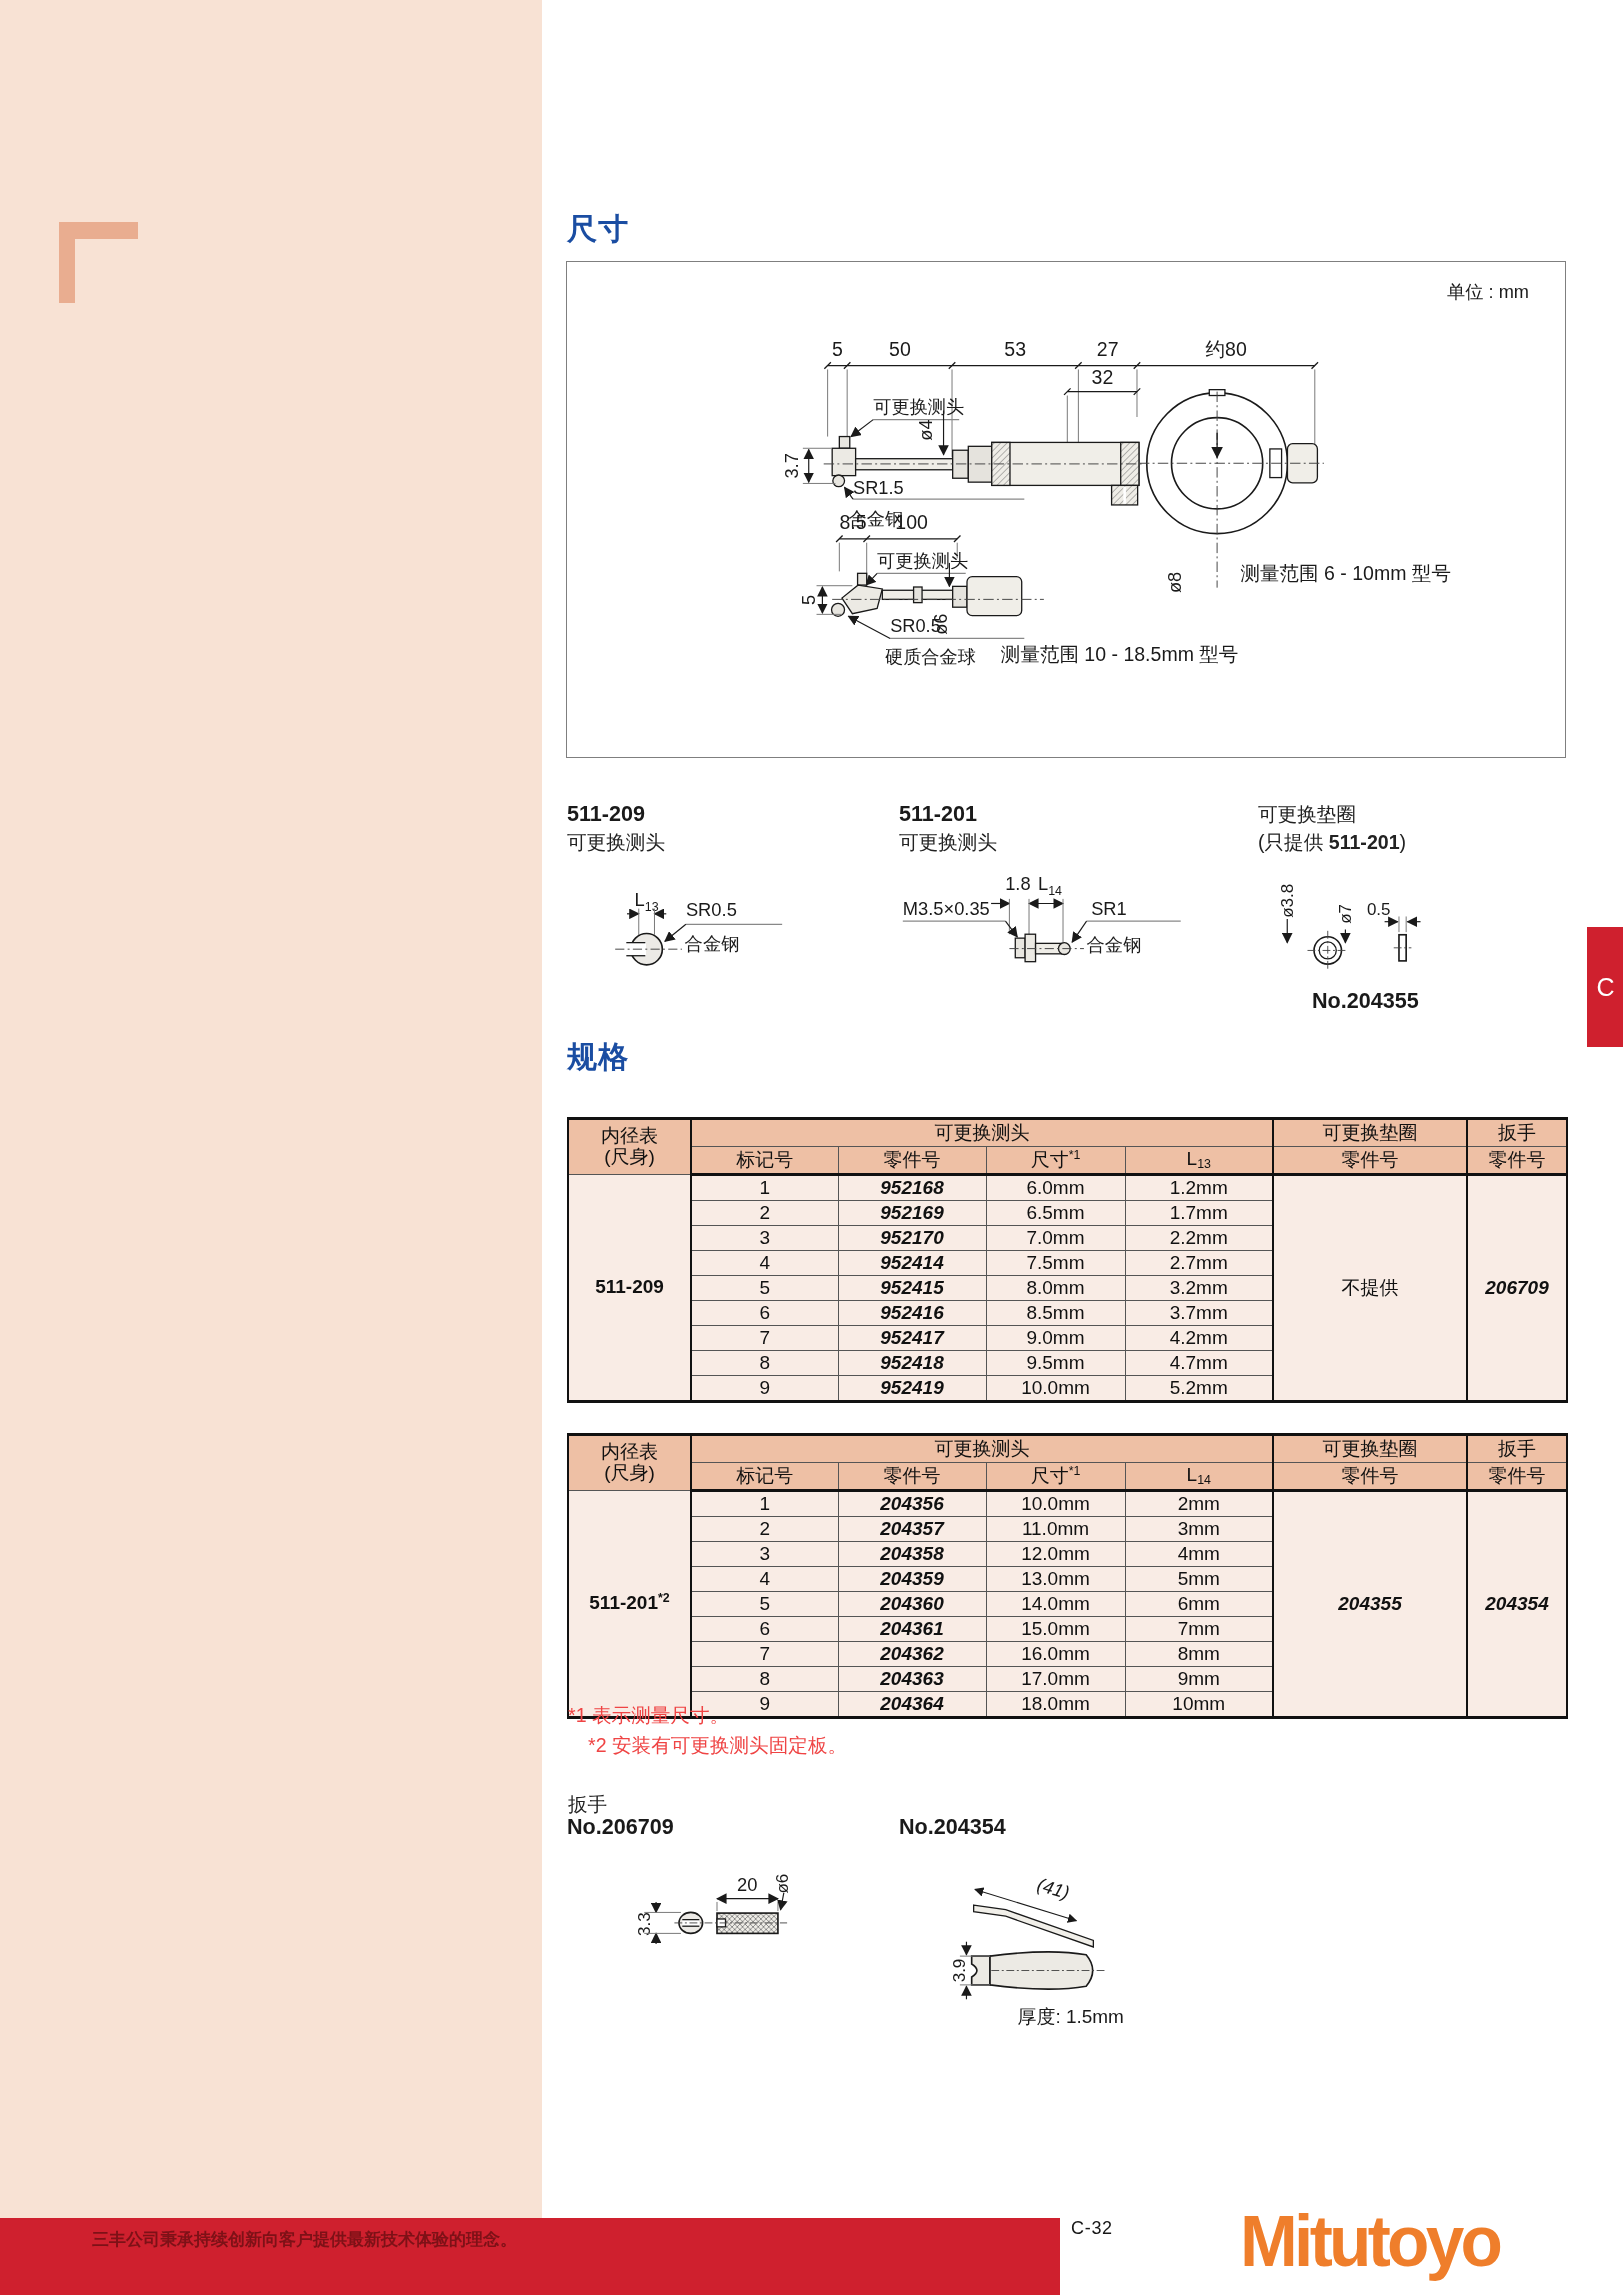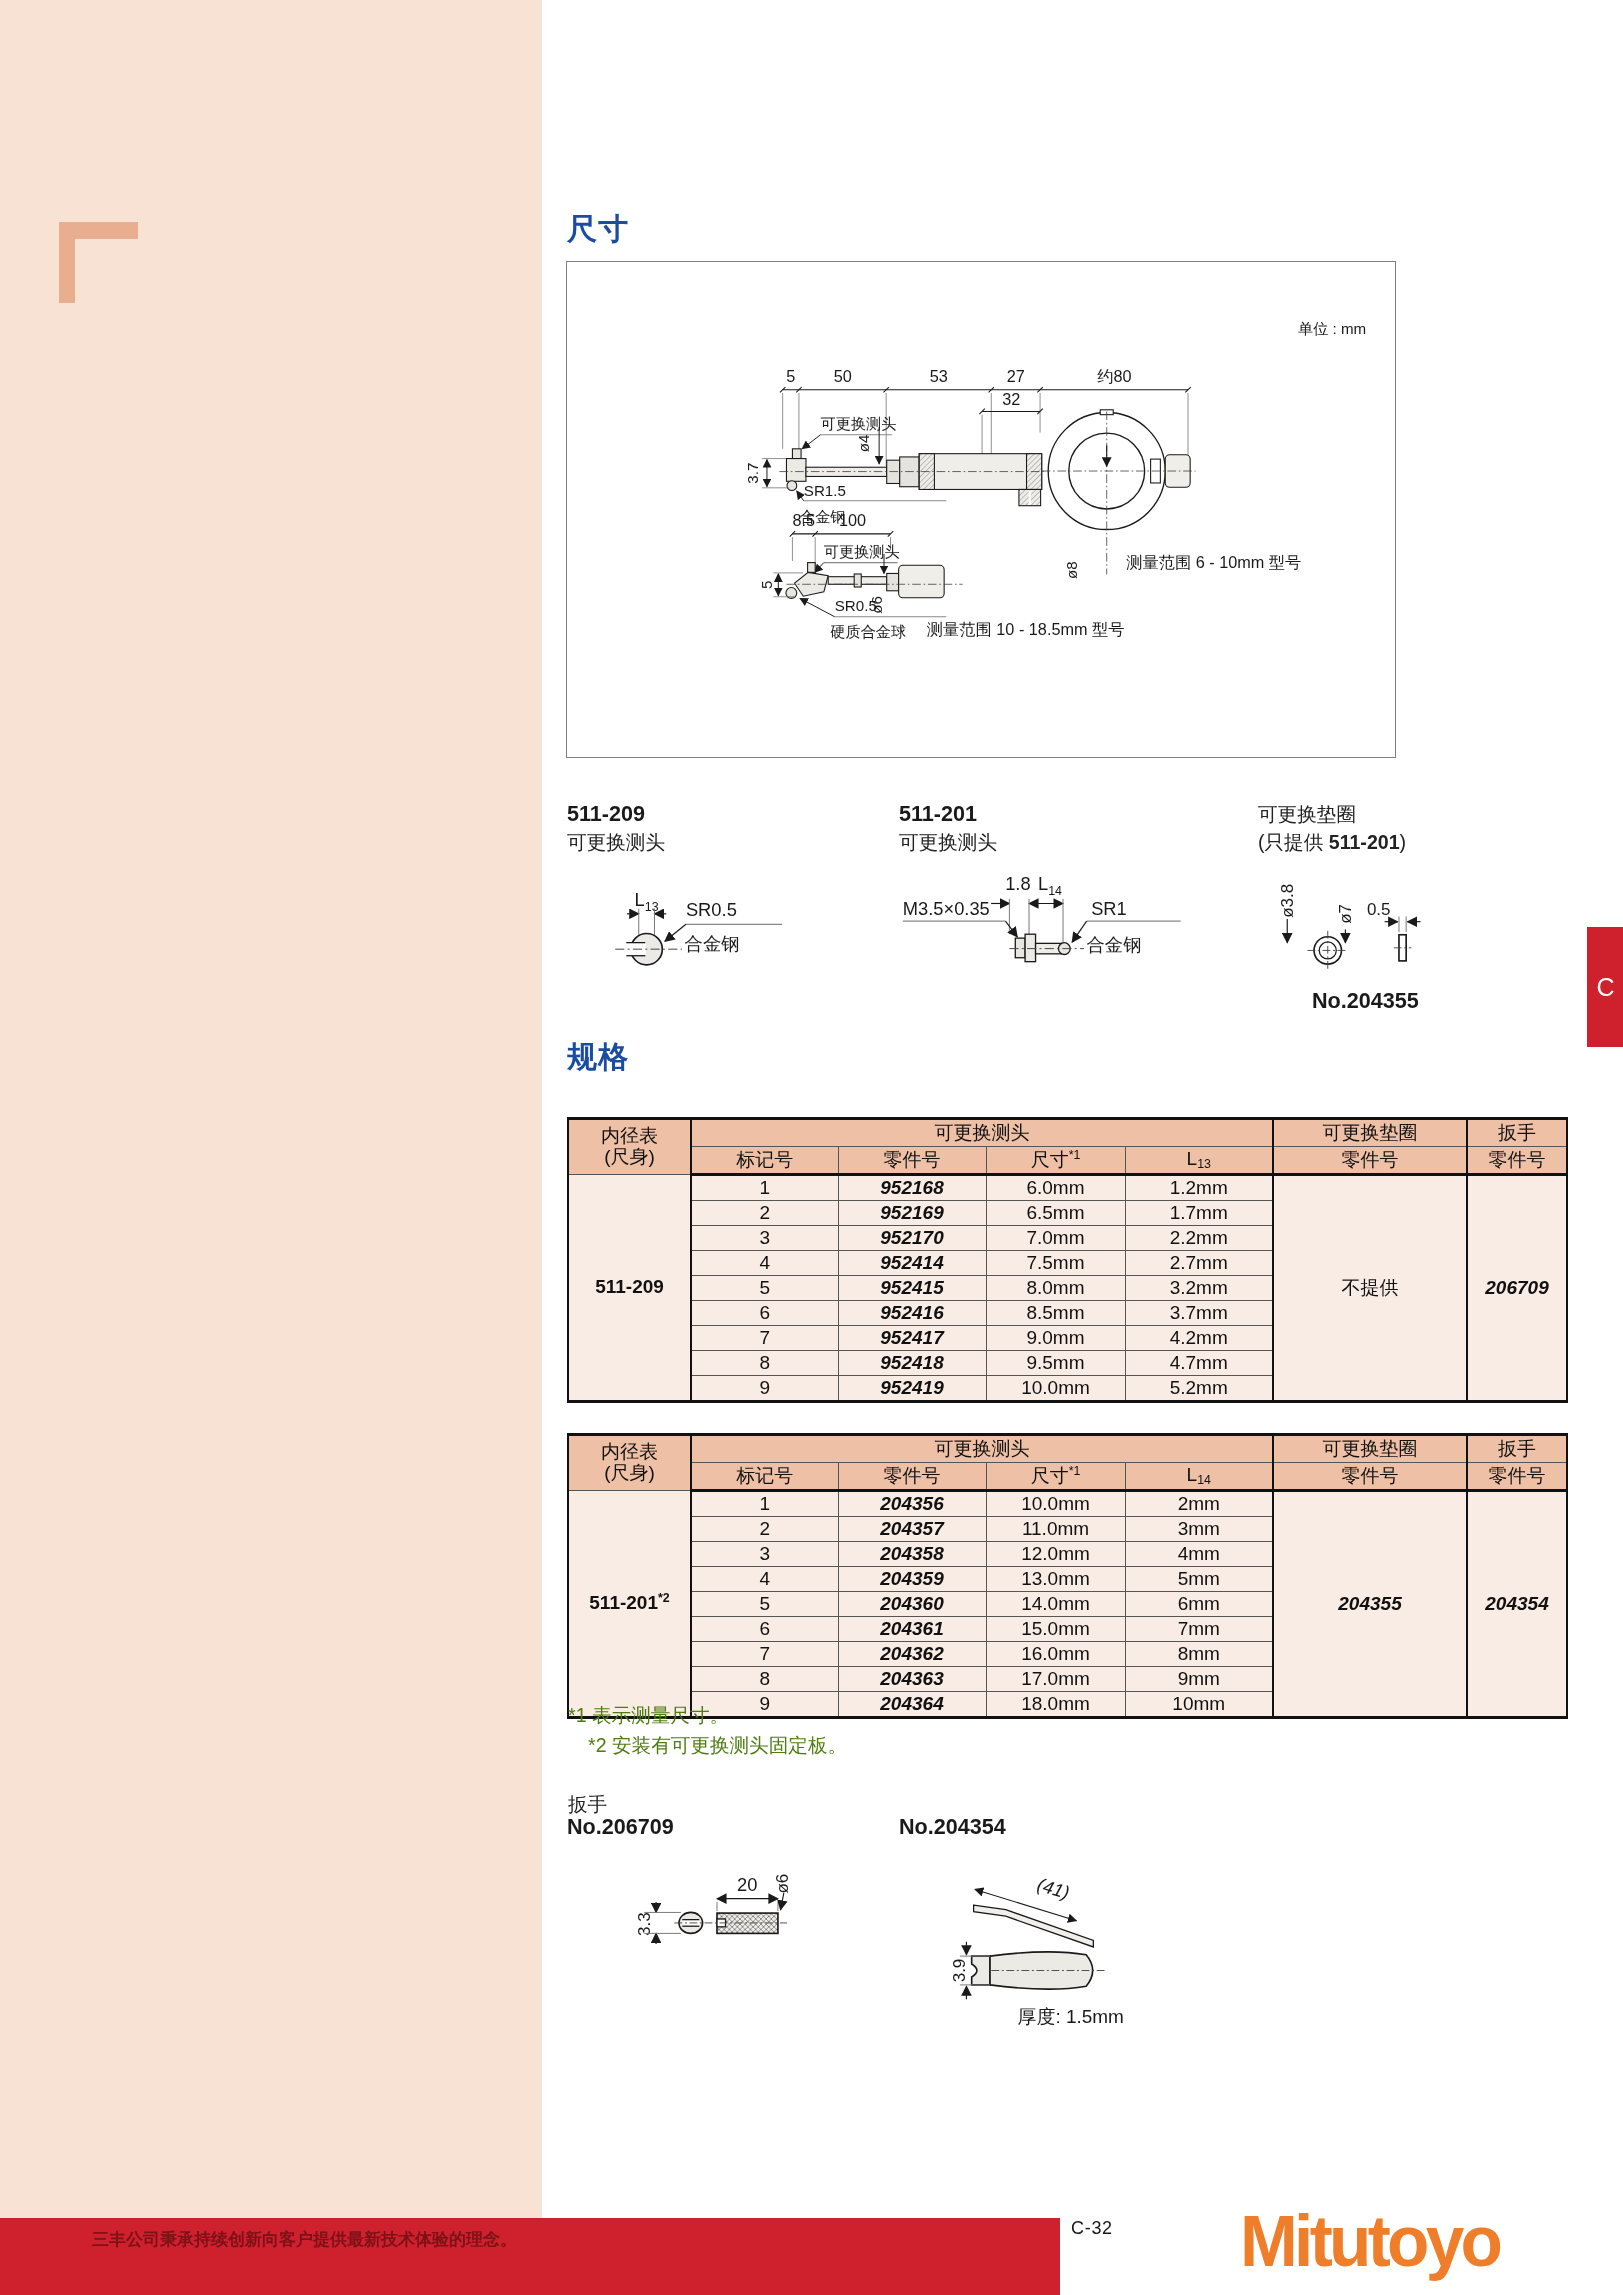--- a/index.html
+++ b/index.html
@@ -10,7 +10,7 @@
   .lmark-h{left:59px;top:222px;width:79px;height:17px;background:#e9ad90;}
   .lmark-v{left:59px;top:222px;width:15.7px;height:81px;background:#e9ad90;}
   .sec-head{font-size:30px;font-weight:bold;color:#1a4da2;letter-spacing:1.3px;}
-  .draw-box{left:566px;top:261px;width:830px;height:497px;border:1.3px solid #7f7f7f;background:#fff;box-sizing:border-box;}
+  .draw-box{left:566px;top:261px;width:1000px;height:497px;border:1.3px solid #7f7f7f;background:#fff;box-sizing:border-box;}
   .draw-box svg{display:block;width:100%;height:100%;}
   .part-title{font-size:21.6px;font-weight:bold;}
   .part-name{font-size:19.6px;color:#222;}

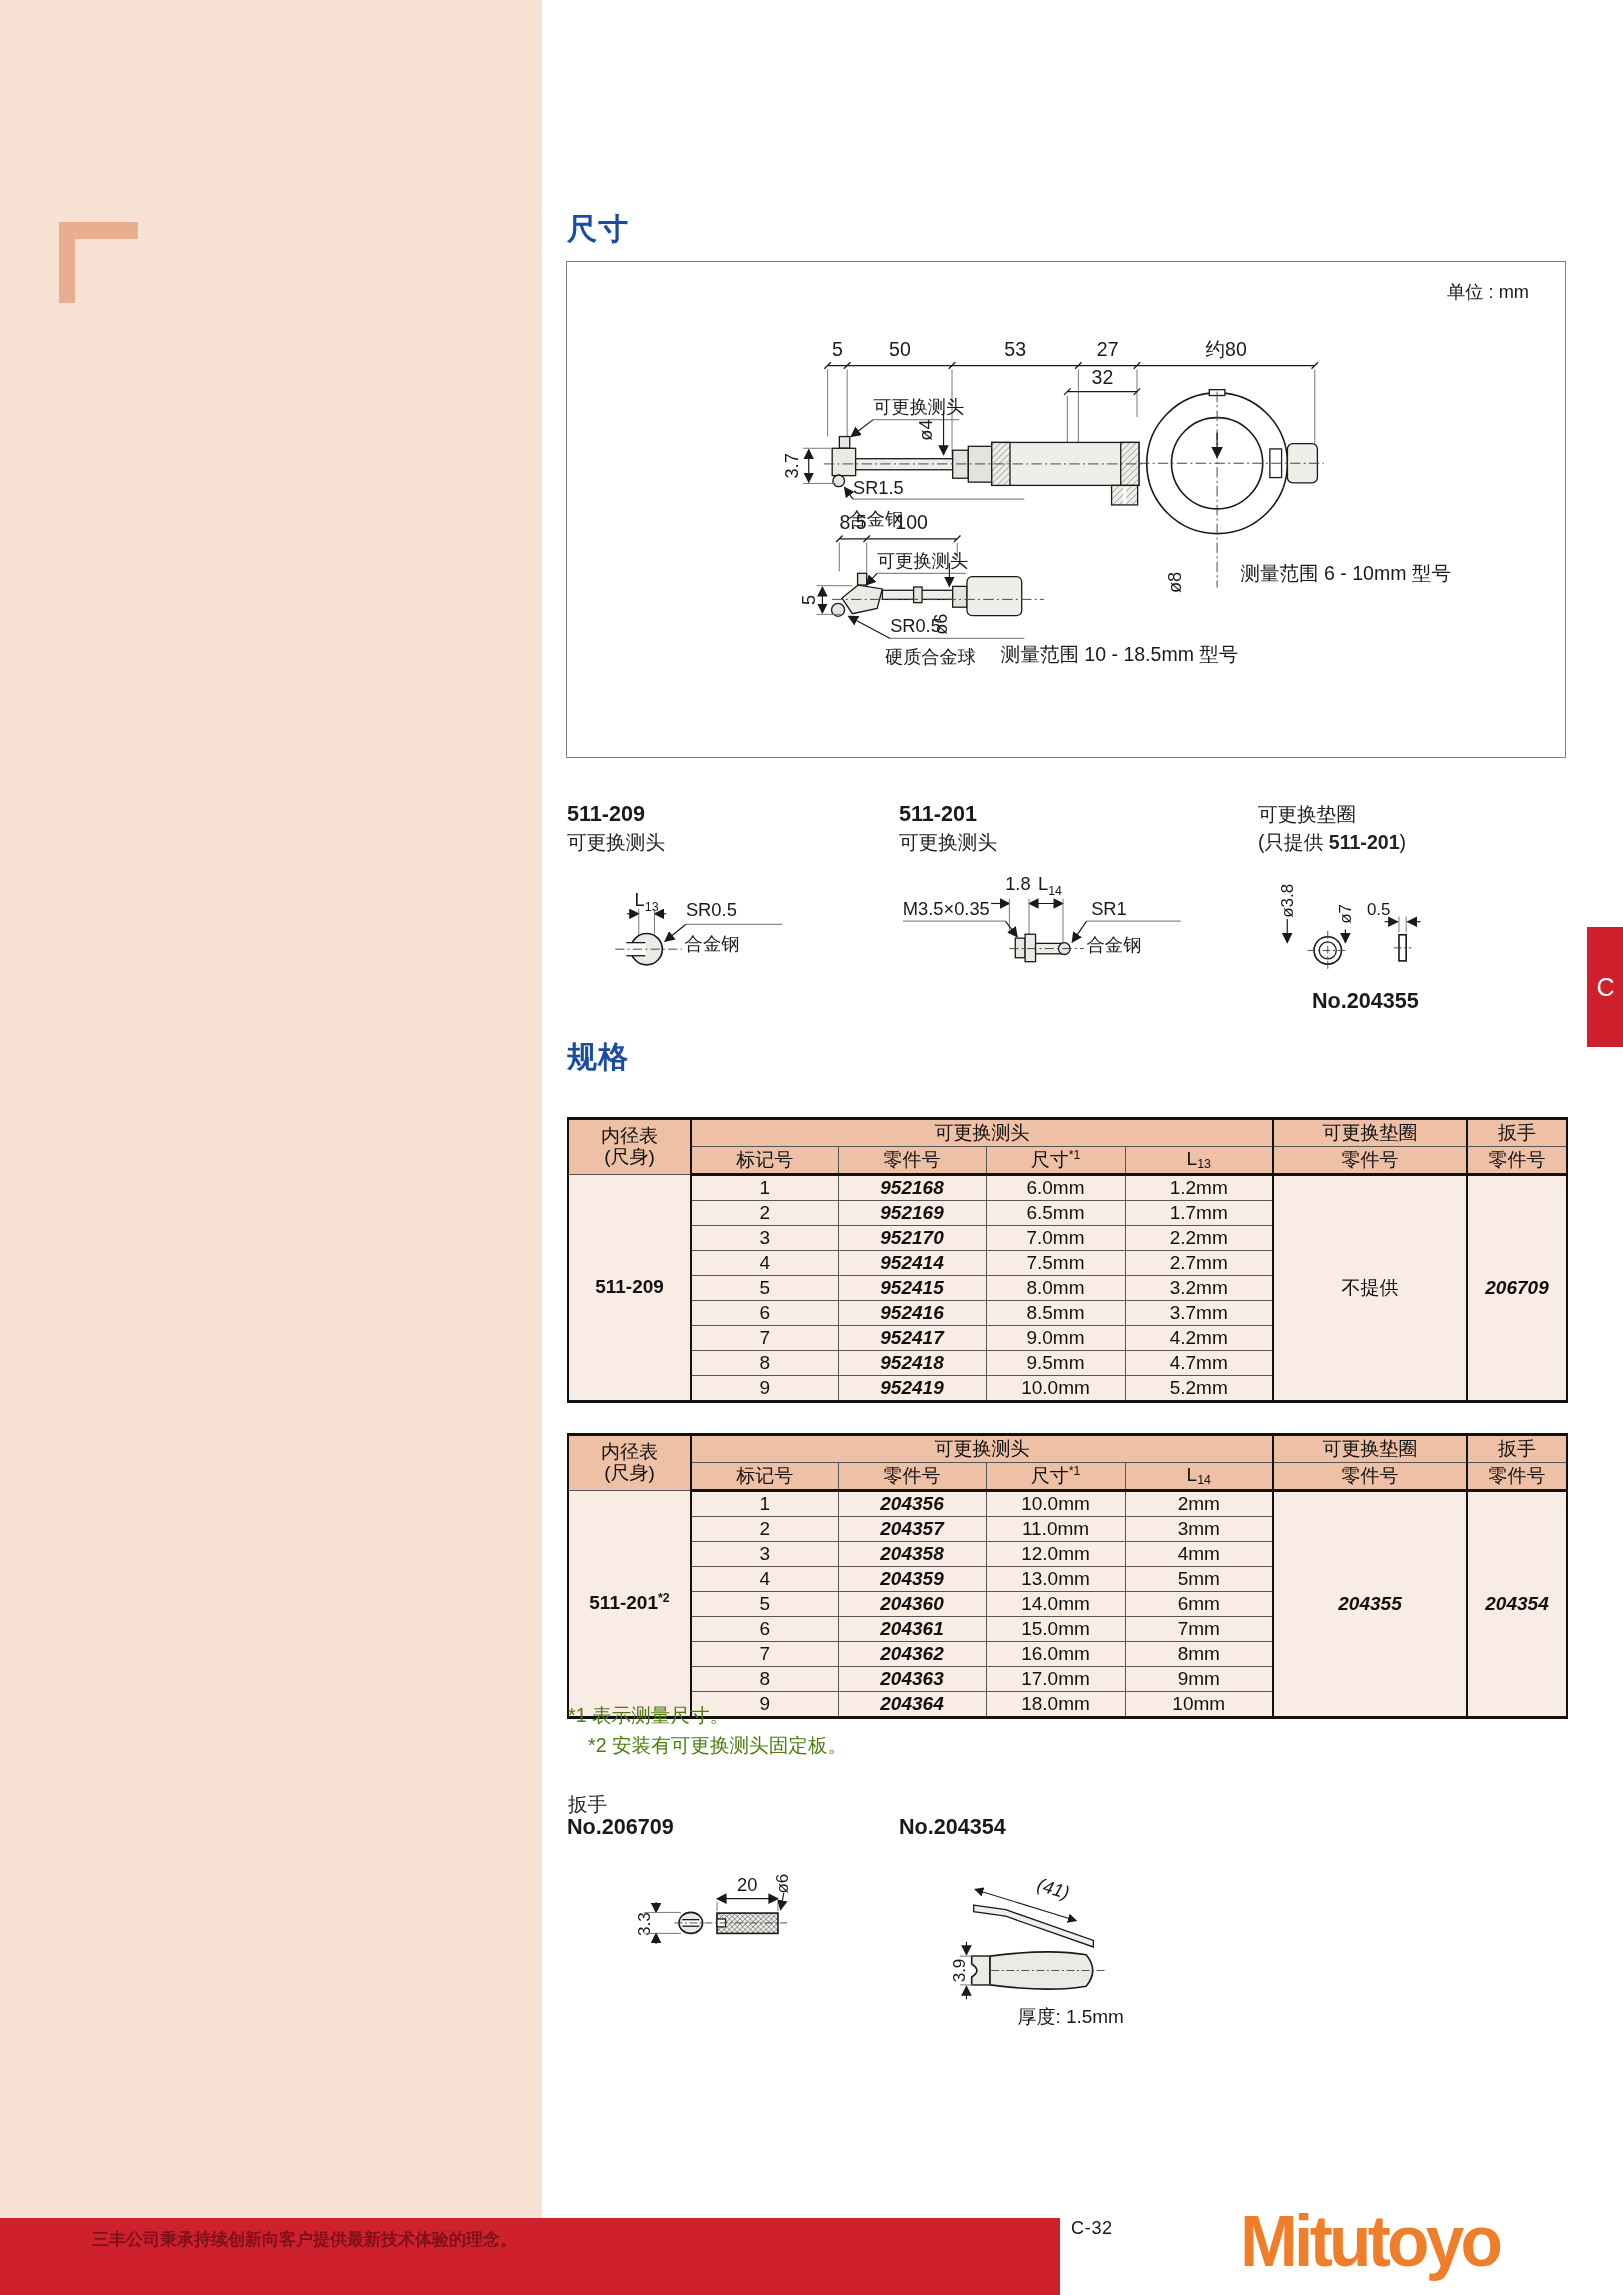--- a/index.html
+++ b/index.html
@@ -32,7 +32,7 @@
   td.pn{font-weight:bold;font-style:italic;}
   sup{font-size:12.4px;}
   sub{font-size:12.4px;vertical-align:-3.3px;}
-  .note{font-size:19.6px;color:#4d7c0f;line-height:1.45;}
+  .note{font-size:19.6px;color:#ef4444;line-height:1.45;}
   .wrench-label{font-size:19.6px;color:#222;}
   .redband{left:0;top:2218px;width:1060px;height:77px;background:#cf202e;}
   .redband .ft{position:absolute;left:92px;top:9.2px;font-size:17px;line-height:1.55;color:#7d1117;font-weight:bold;}

